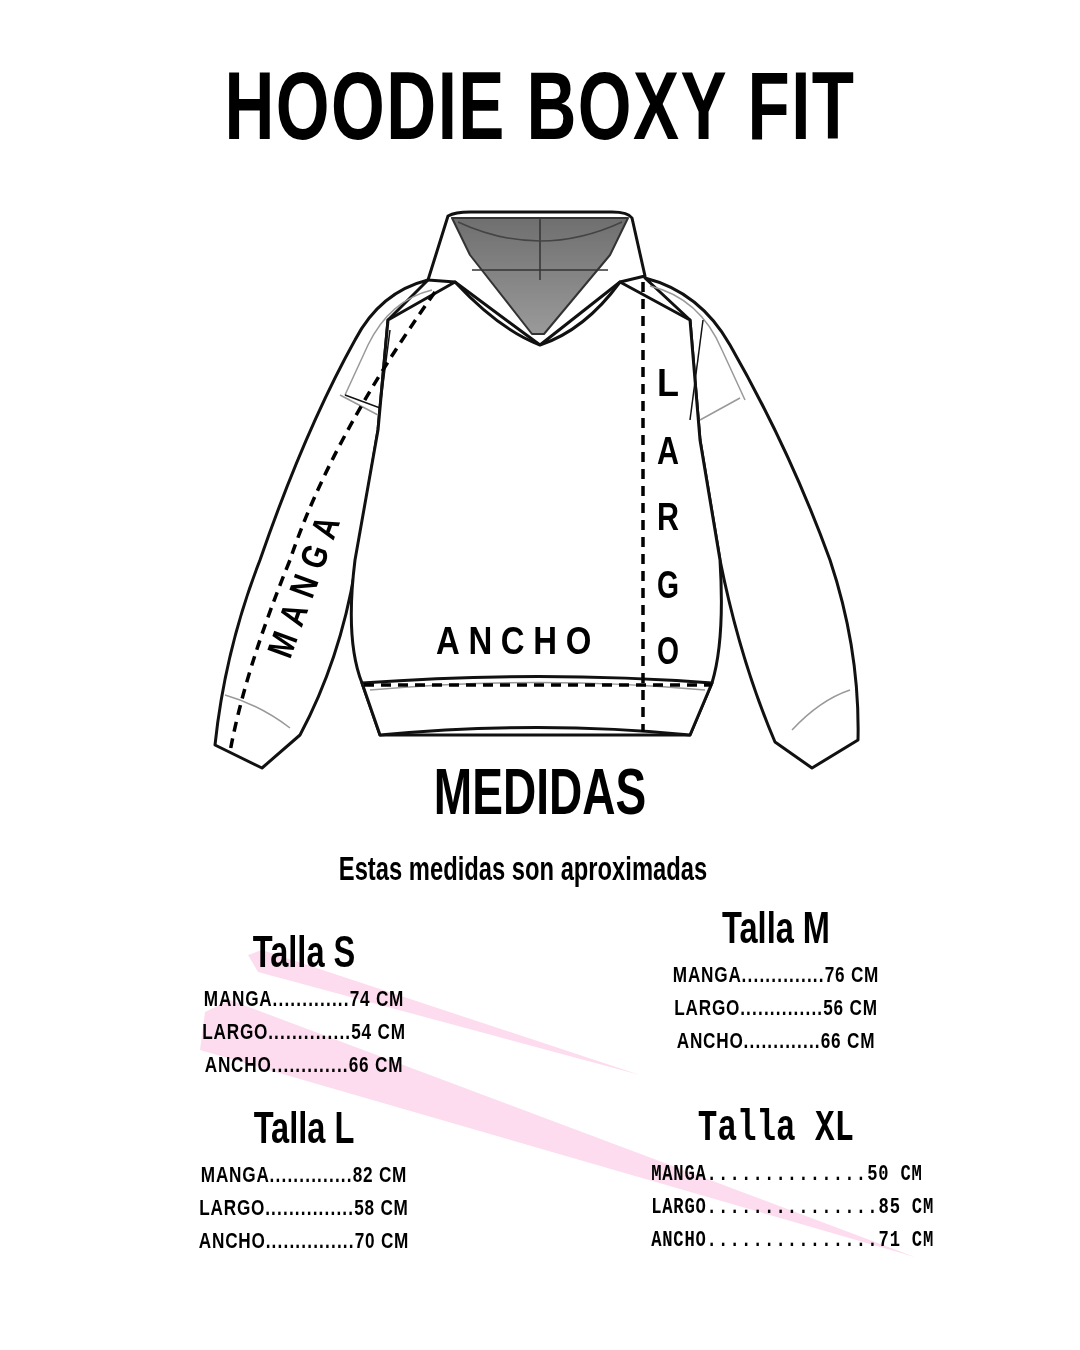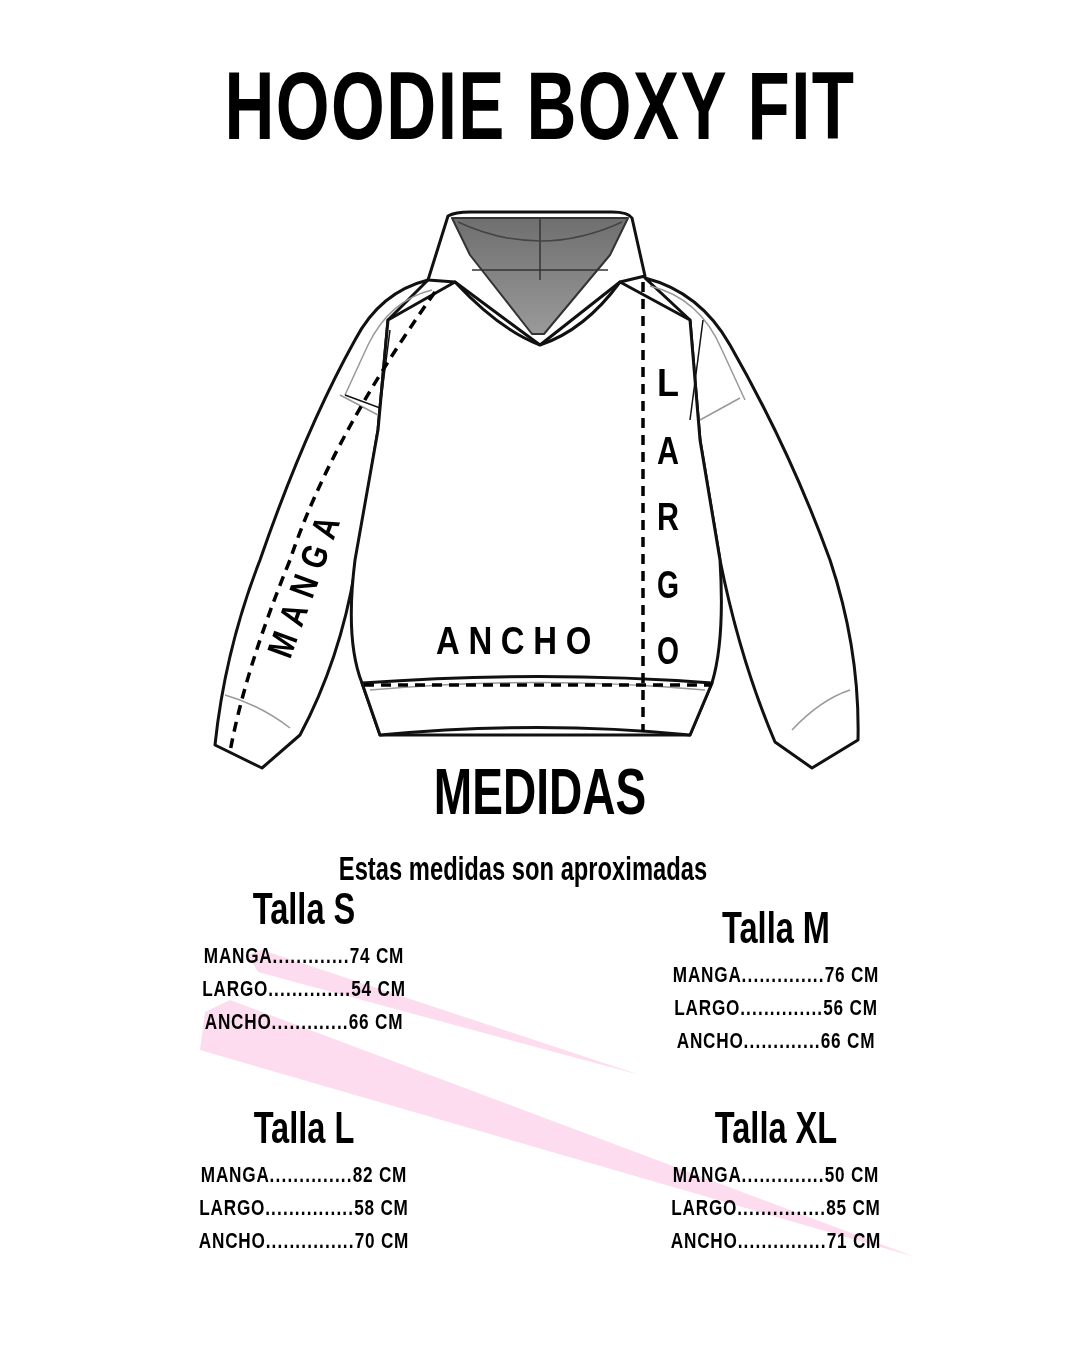--- a/index.html
+++ b/index.html
@@ -86,7 +86,7 @@
 <div id="medidas">MEDIDAS</div>
 <div id="subtitle">Estas medidas son aproximadas</div>
 
-<div class="size-block" style="left:144px; top:887px;">
+<div class="size-block" style="left:144px; top:930px;">
   <div class="size-title">Talla S</div>
   <div class="row"><span>MANGA</span><span class="dots">.............</span><span>74 CM</span></div>
   <div class="row"><span>LARGO</span><span class="dots">..............</span><span>54 CM</span></div>

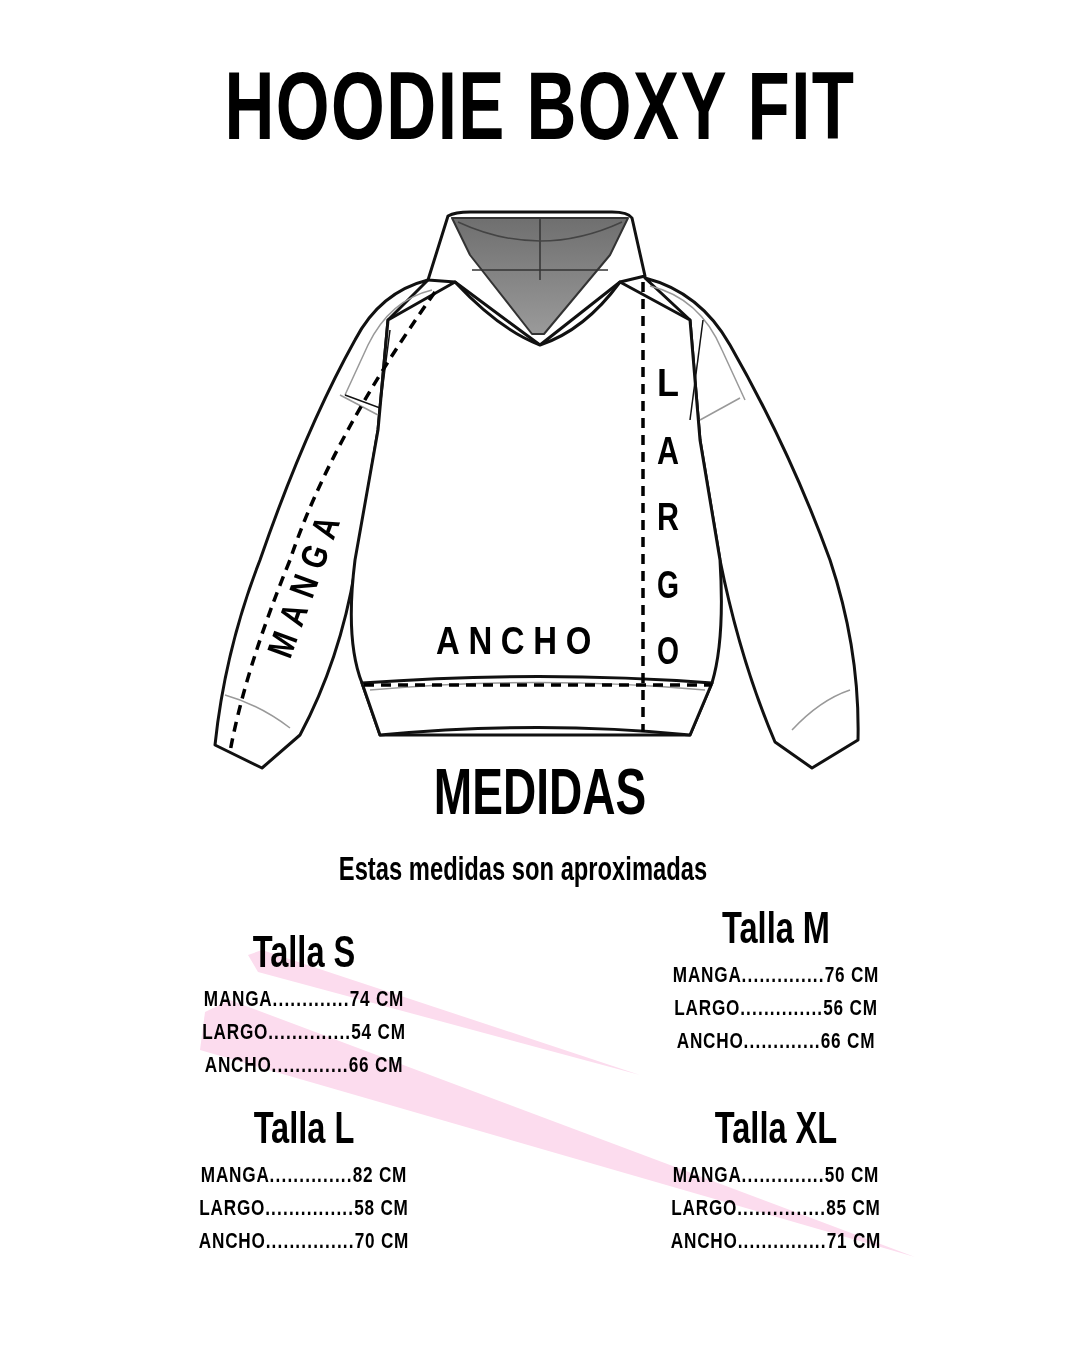--- a/index.html
+++ b/index.html
@@ -107,7 +107,7 @@
   <div class="row"><span>ANCHO</span><span class="dots">...............</span><span>70 CM</span></div>
 </div>
 
-<div class="size-block" style="left:616px; top:1106px;">
+<div class="size-block" style="left:616px; top:1106px;font-family:Liberation Mono, monospace;">
   <div class="size-title">Talla XL</div>
   <div class="row"><span>MANGA</span><span class="dots">..............</span><span>50 CM</span></div>
   <div class="row"><span>LARGO</span><span class="dots">...............</span><span>85 CM</span></div>

